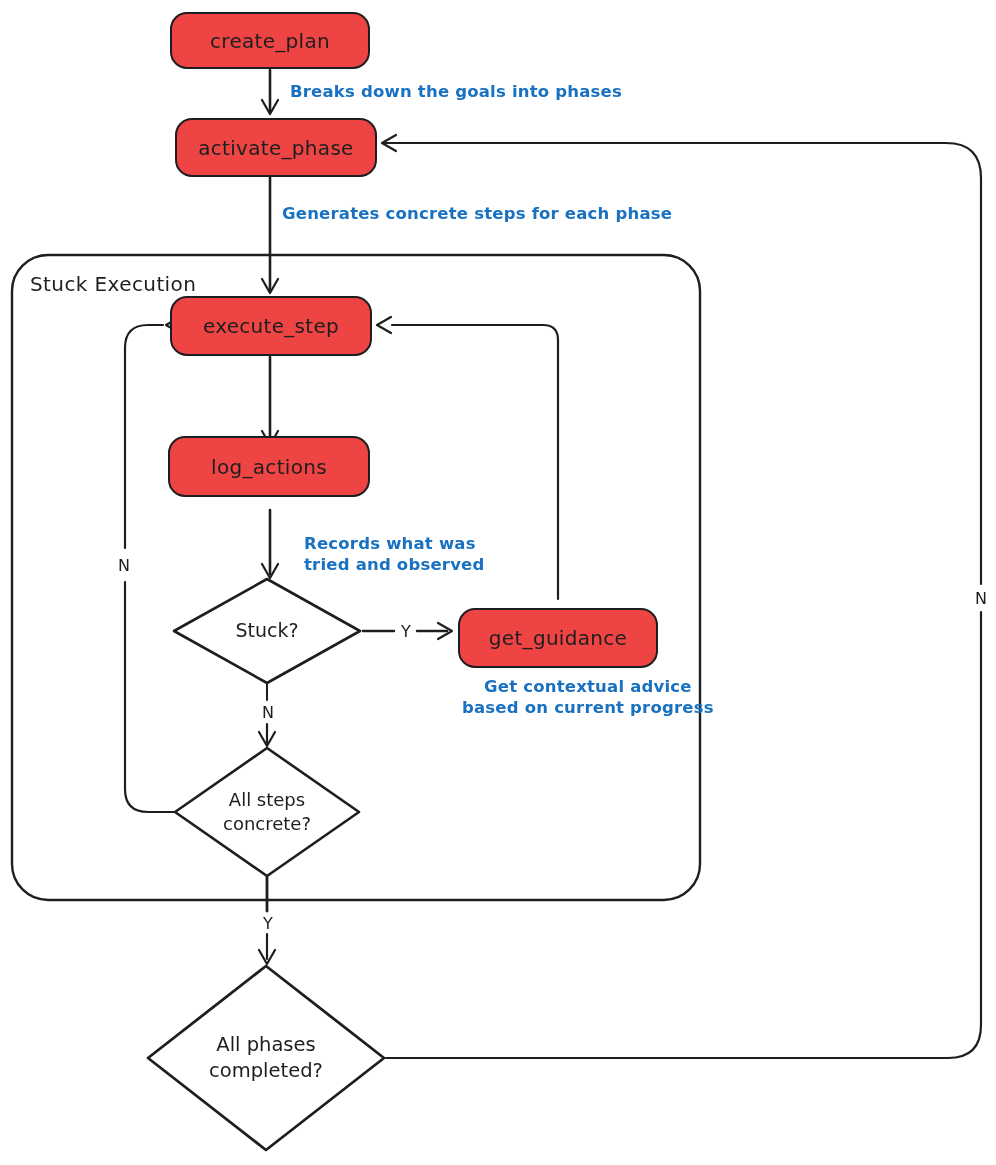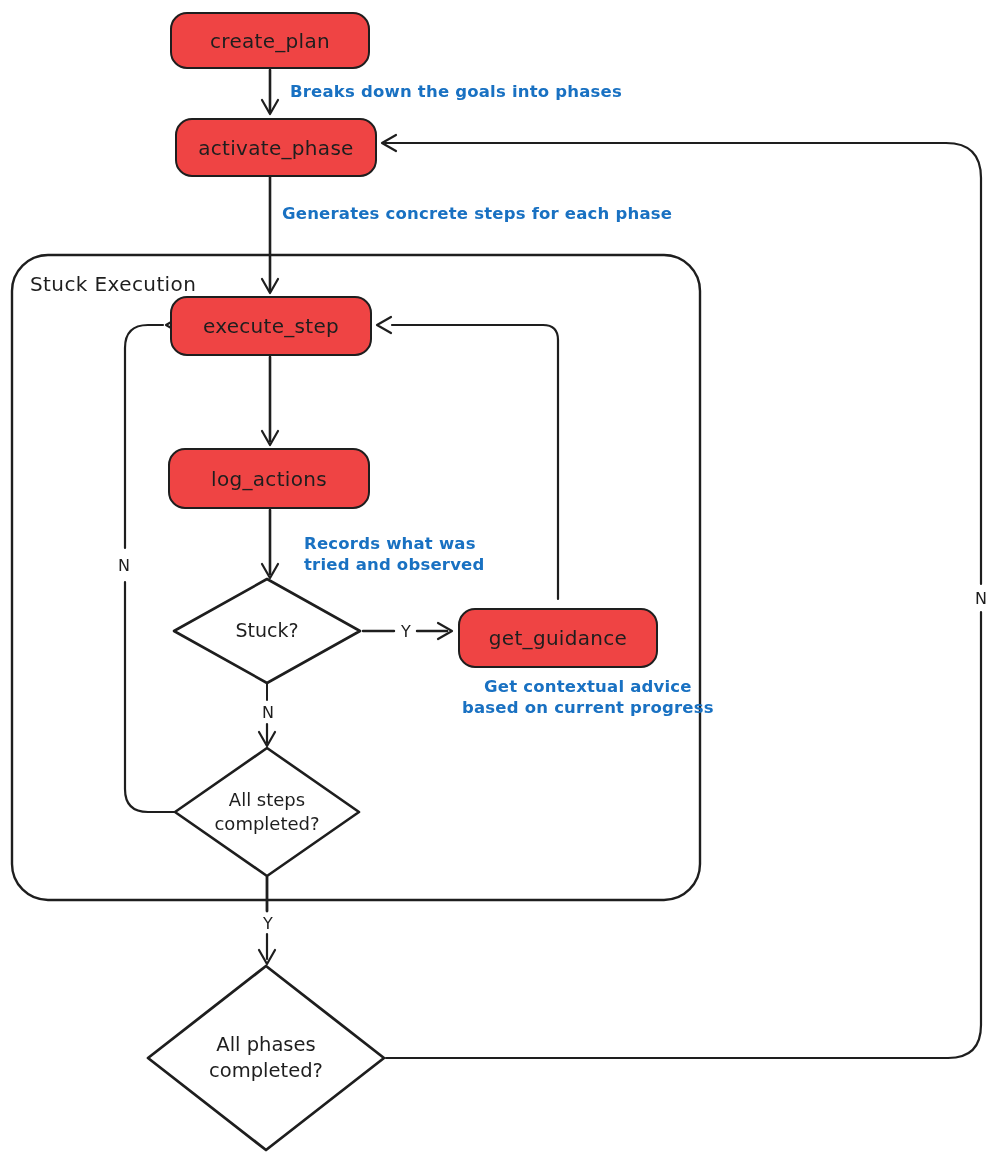--- a/index.html
+++ b/index.html
@@ -108,7 +108,7 @@
 
   <div class="node" style="left:170px;top:296px;width:202px;height:60px;">execute_step</div>
 
-  <div class="node" style="left:168px;top:448px;width:202px;height:61px;">log_actions</div>
+  <div class="node" style="left:168px;top:436px;width:202px;height:61px;">log_actions</div>
 
   <div class="node" style="left:458px;top:600px;width:200px;height:60px;margin-top:8px;">get_guidance</div>
 

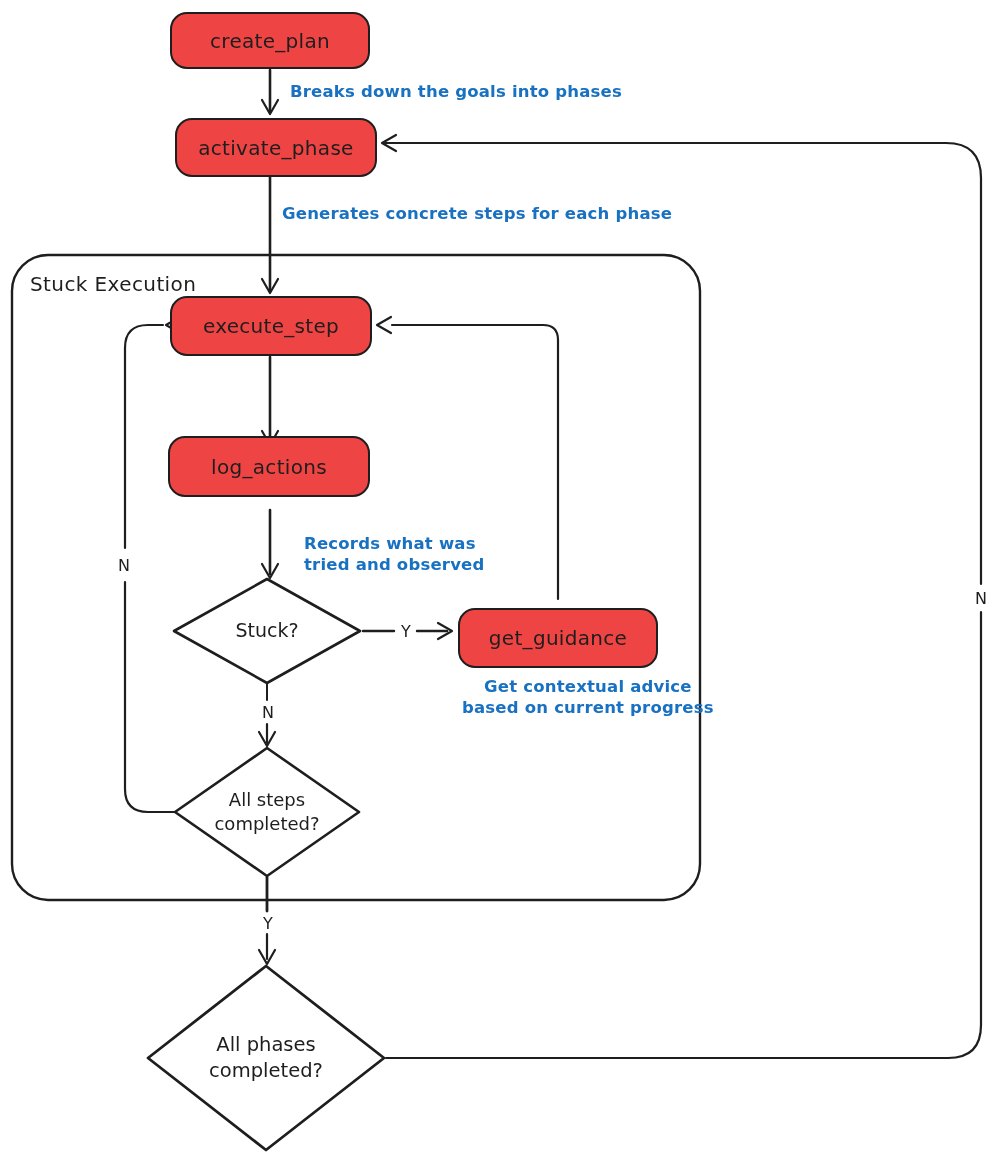--- a/index.html
+++ b/index.html
@@ -115,7 +115,7 @@
   <div class="diamond-label" style="left:207px;top:611px;width:120px;height:40px;font-size:19px;">Stuck?</div>
 
   <div class="diamond-label" style="left:192px;top:786px;width:150px;height:52px;">All steps
-completed?</div>
+concrete?</div>
 
   <div class="diamond-label" style="left:186px;top:1028px;width:160px;height:60px;font-size:19.5px;">All phases
 completed?</div>

